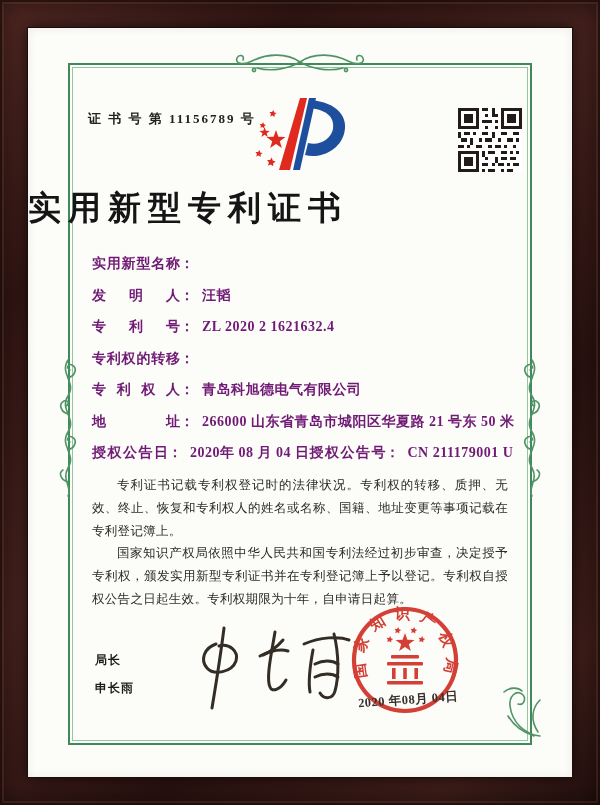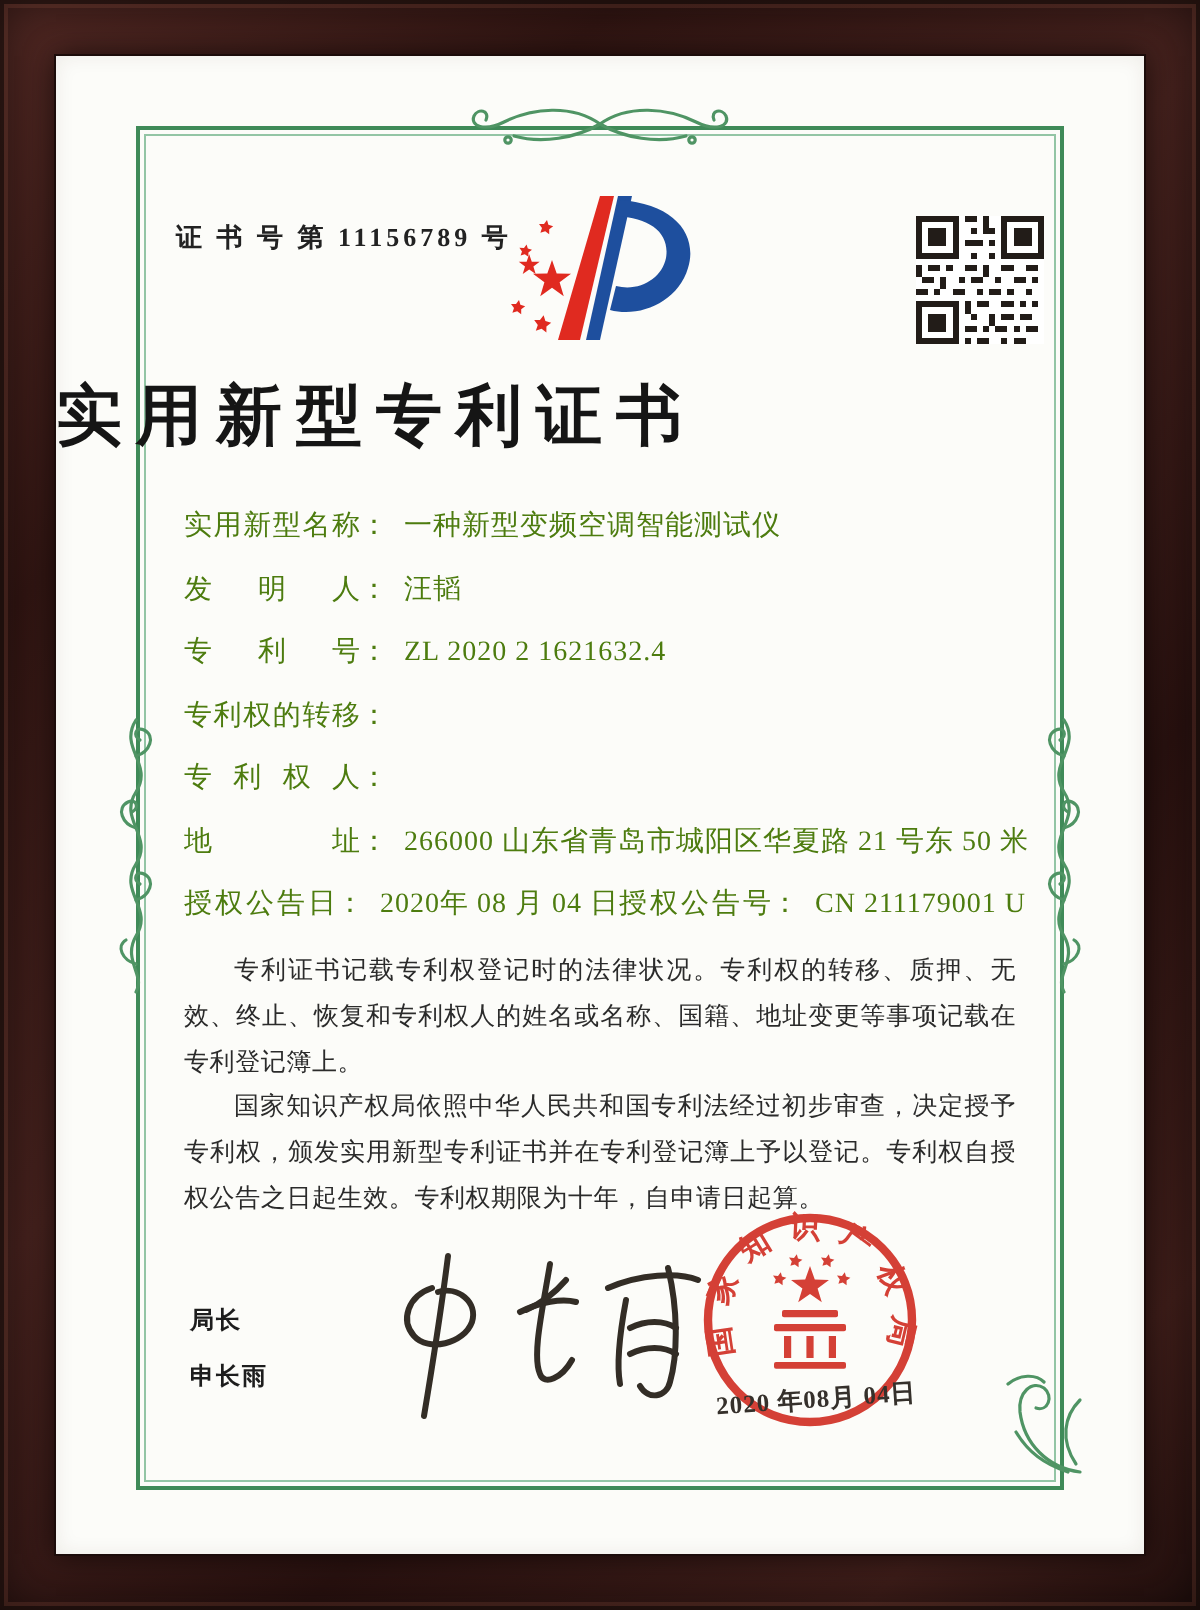--- a/index.html
+++ b/index.html
@@ -28,7 +28,7 @@
     font-size:33px;font-weight:700;letter-spacing:7px;color:#151515;}
 
   
-  .fields{position:absolute;left:64px;top:226px;right:50px;font-size:14px;color:#4d7c0f;font-weight:400;}
+  .fields{position:absolute;left:64px;top:226px;right:50px;font-size:14px;color:#701a75;font-weight:700;}
   .frow{display:flex;align-items:baseline;line-height:19px;margin-bottom:12.5px;white-space:nowrap;}
   .f-label{display:inline-block;width:88px;text-align:justify;text-align-last:justify;}
   .f-colon{margin-right:8px;}

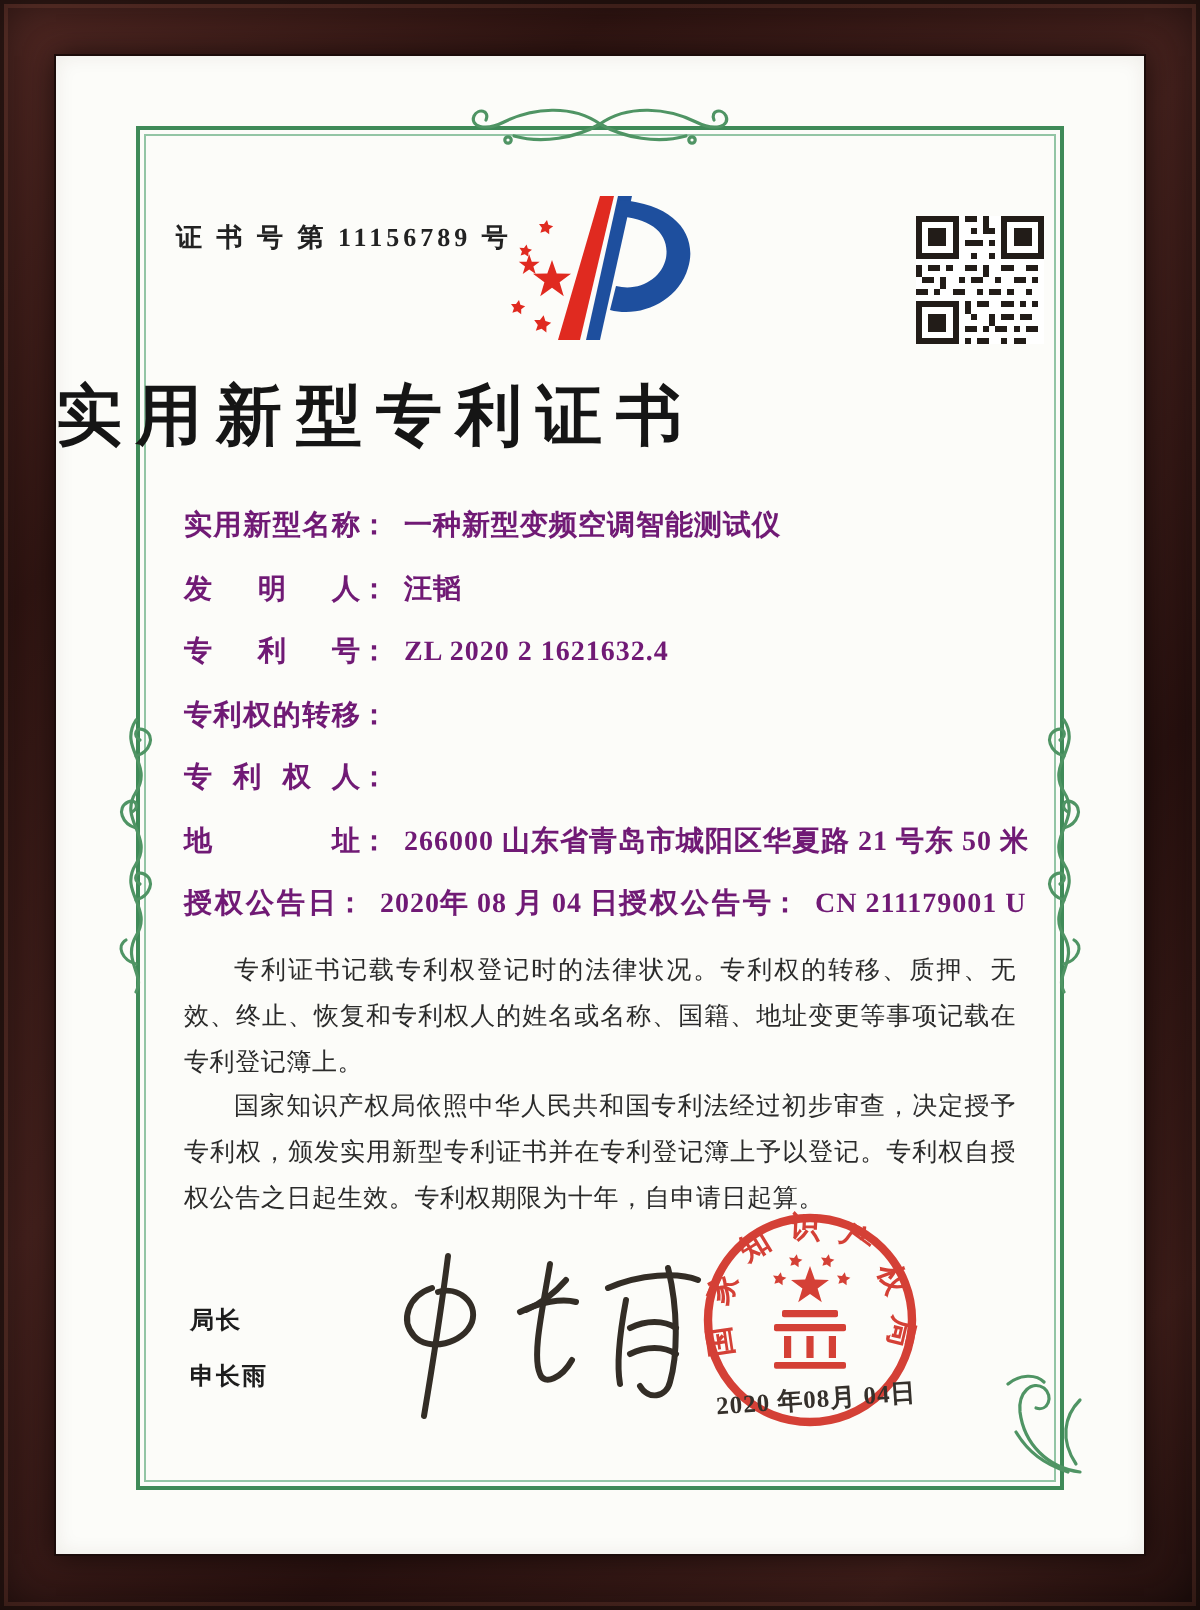--- a/index.html
+++ b/index.html
@@ -140,7 +140,6 @@
       <div class="frow">
         <span class="f-label">实用新型名称</span>
           <span class="f-colon">：</span>
-        <span class="f-value">一种新型变频空调智能测试仪</span>
       </div>
       <div class="frow">
         <span class="f-label">发明人</span>

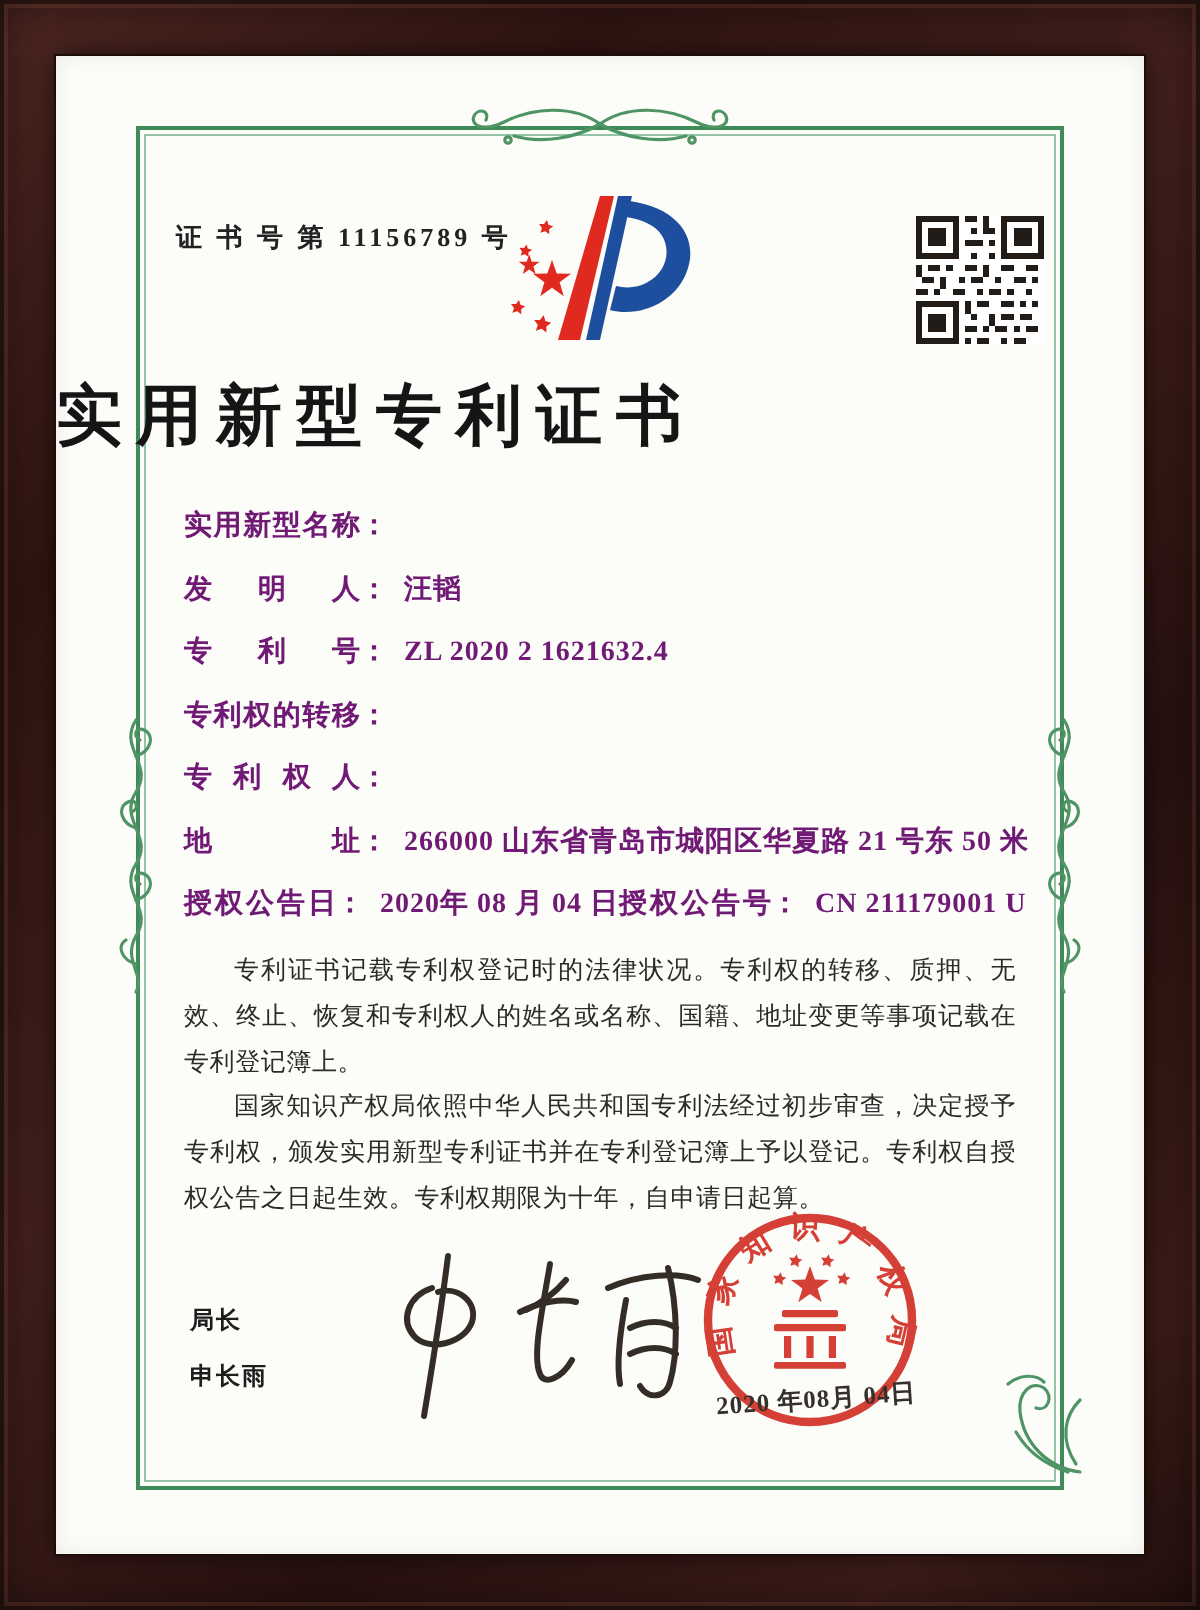--- a/index.html
+++ b/index.html
@@ -158,6 +158,7 @@
       <div class="frow">
         <span class="f-label">专利权人</span>
           <span class="f-colon">：</span>
+        <span class="f-value">青岛科旭德电气有限公司</span>
       </div>
       <div class="frow">
         <span class="f-label">地址</span>

